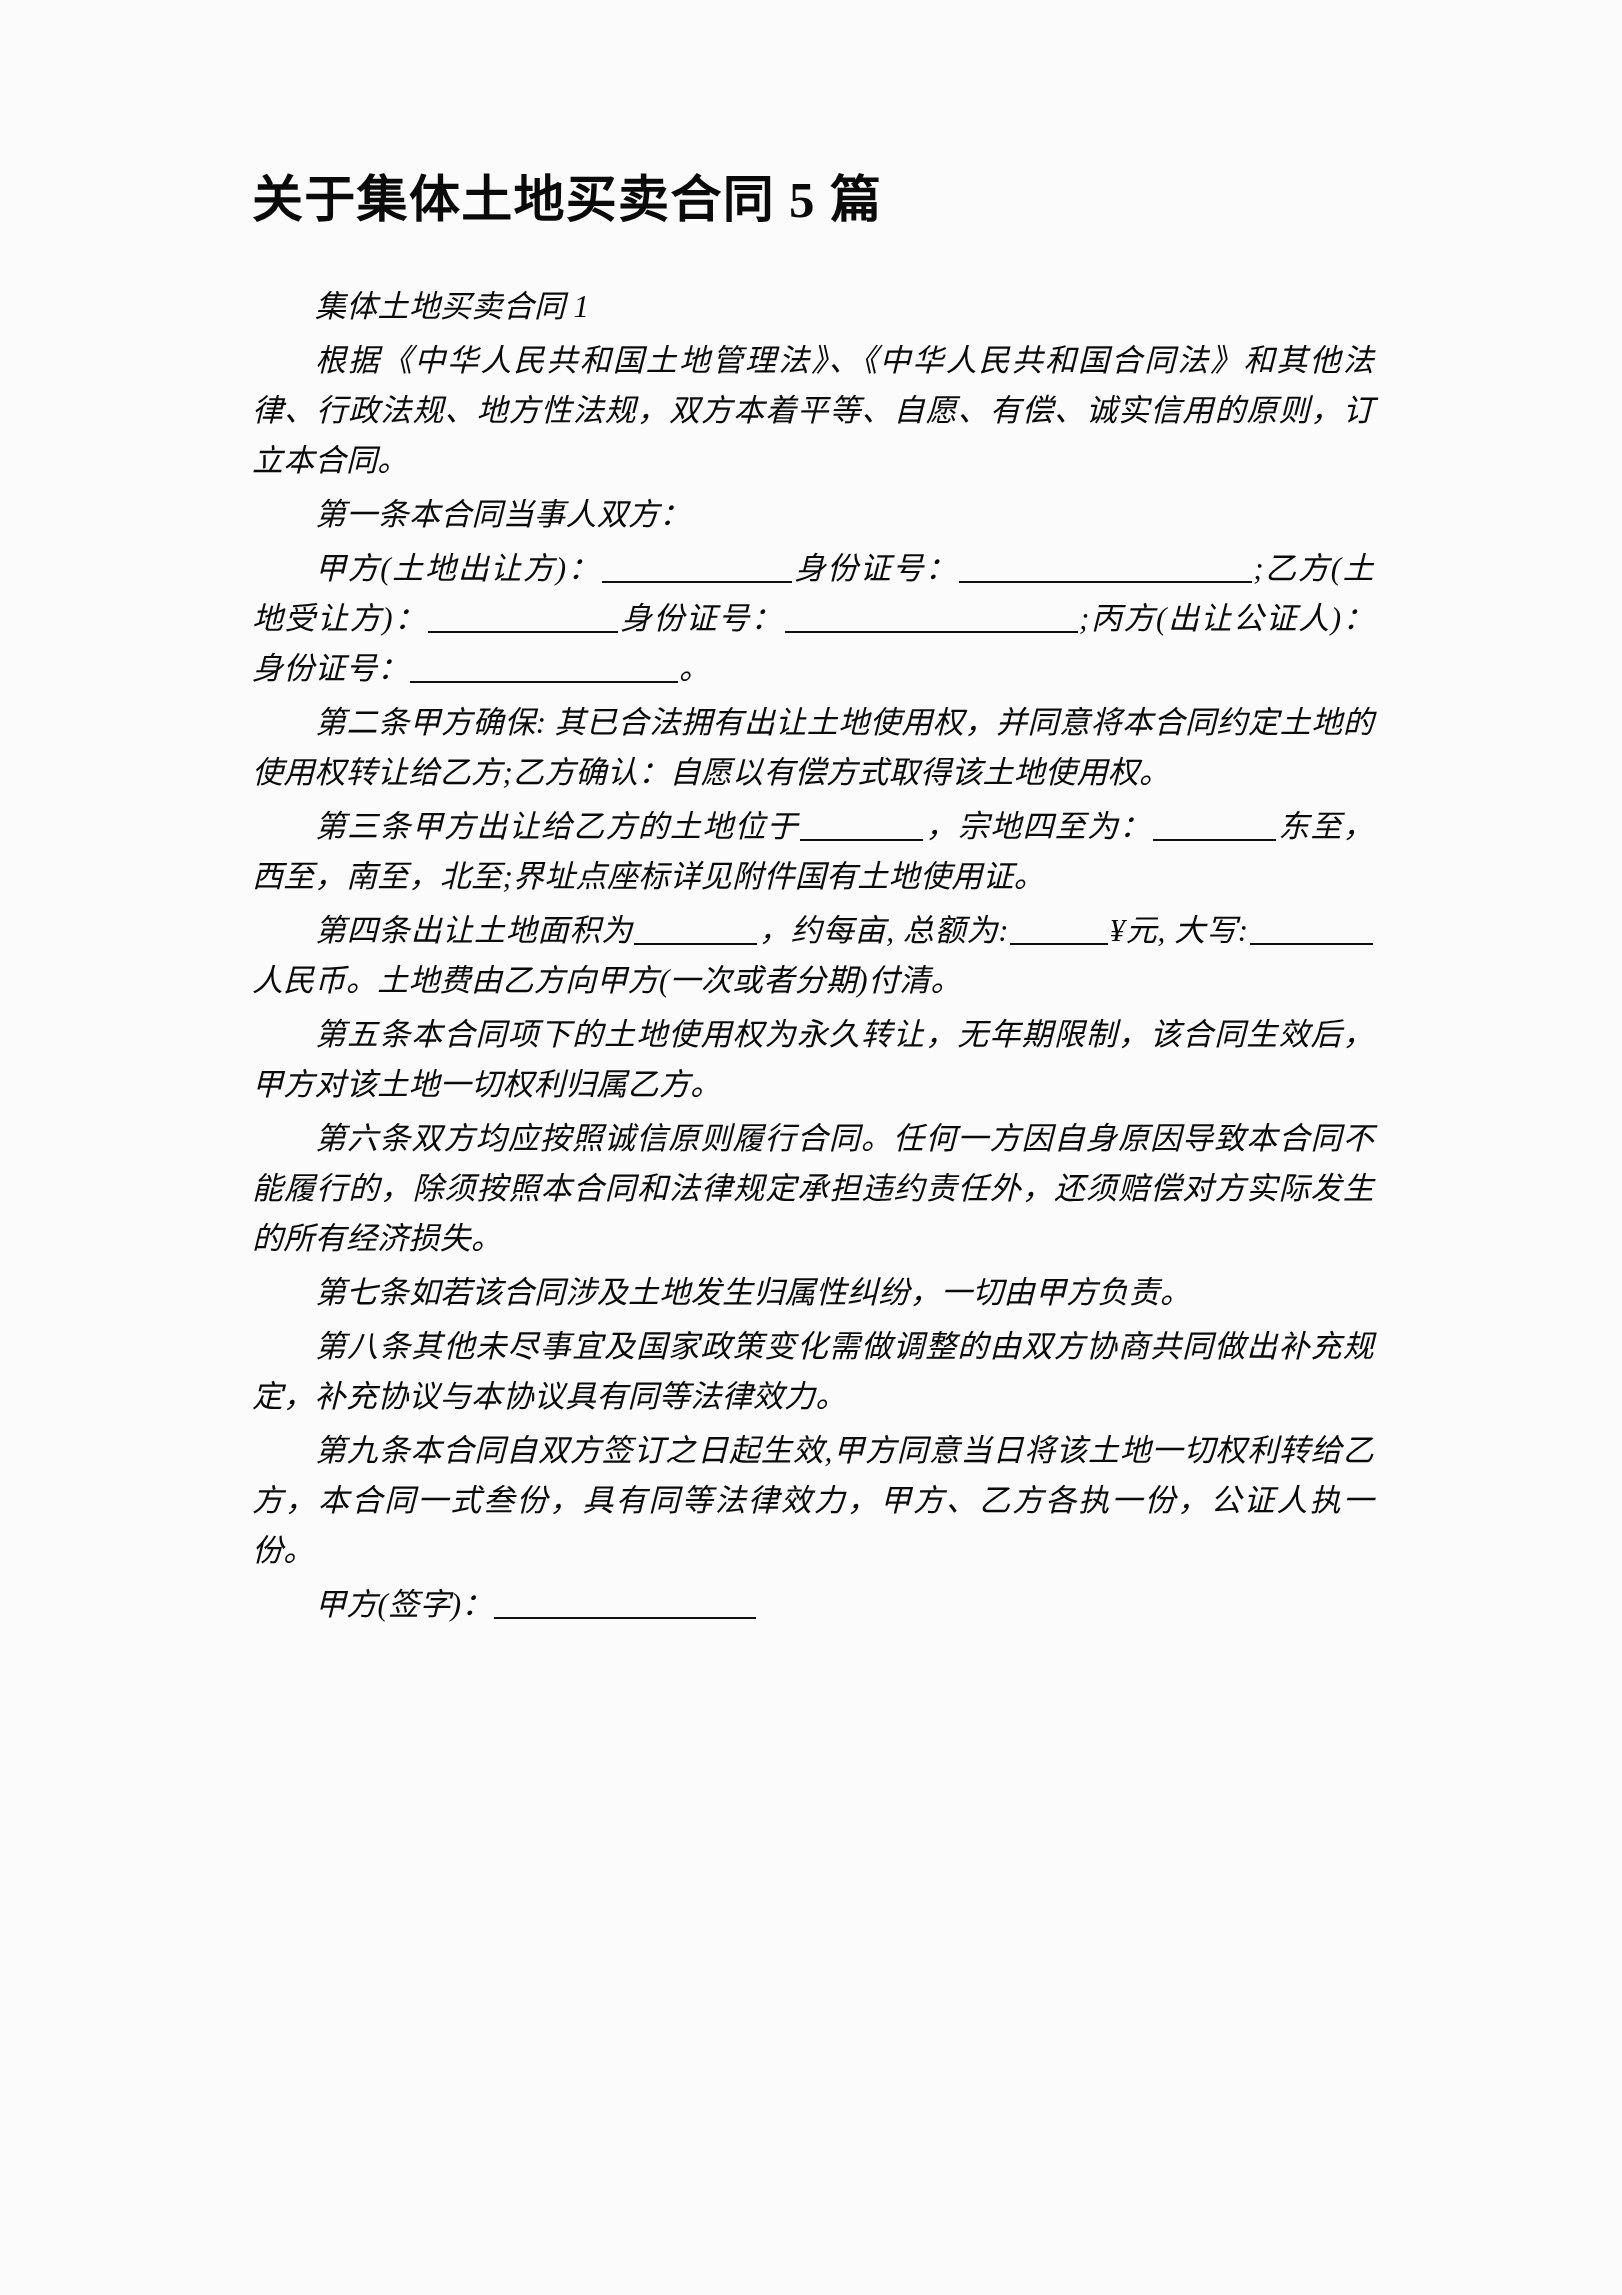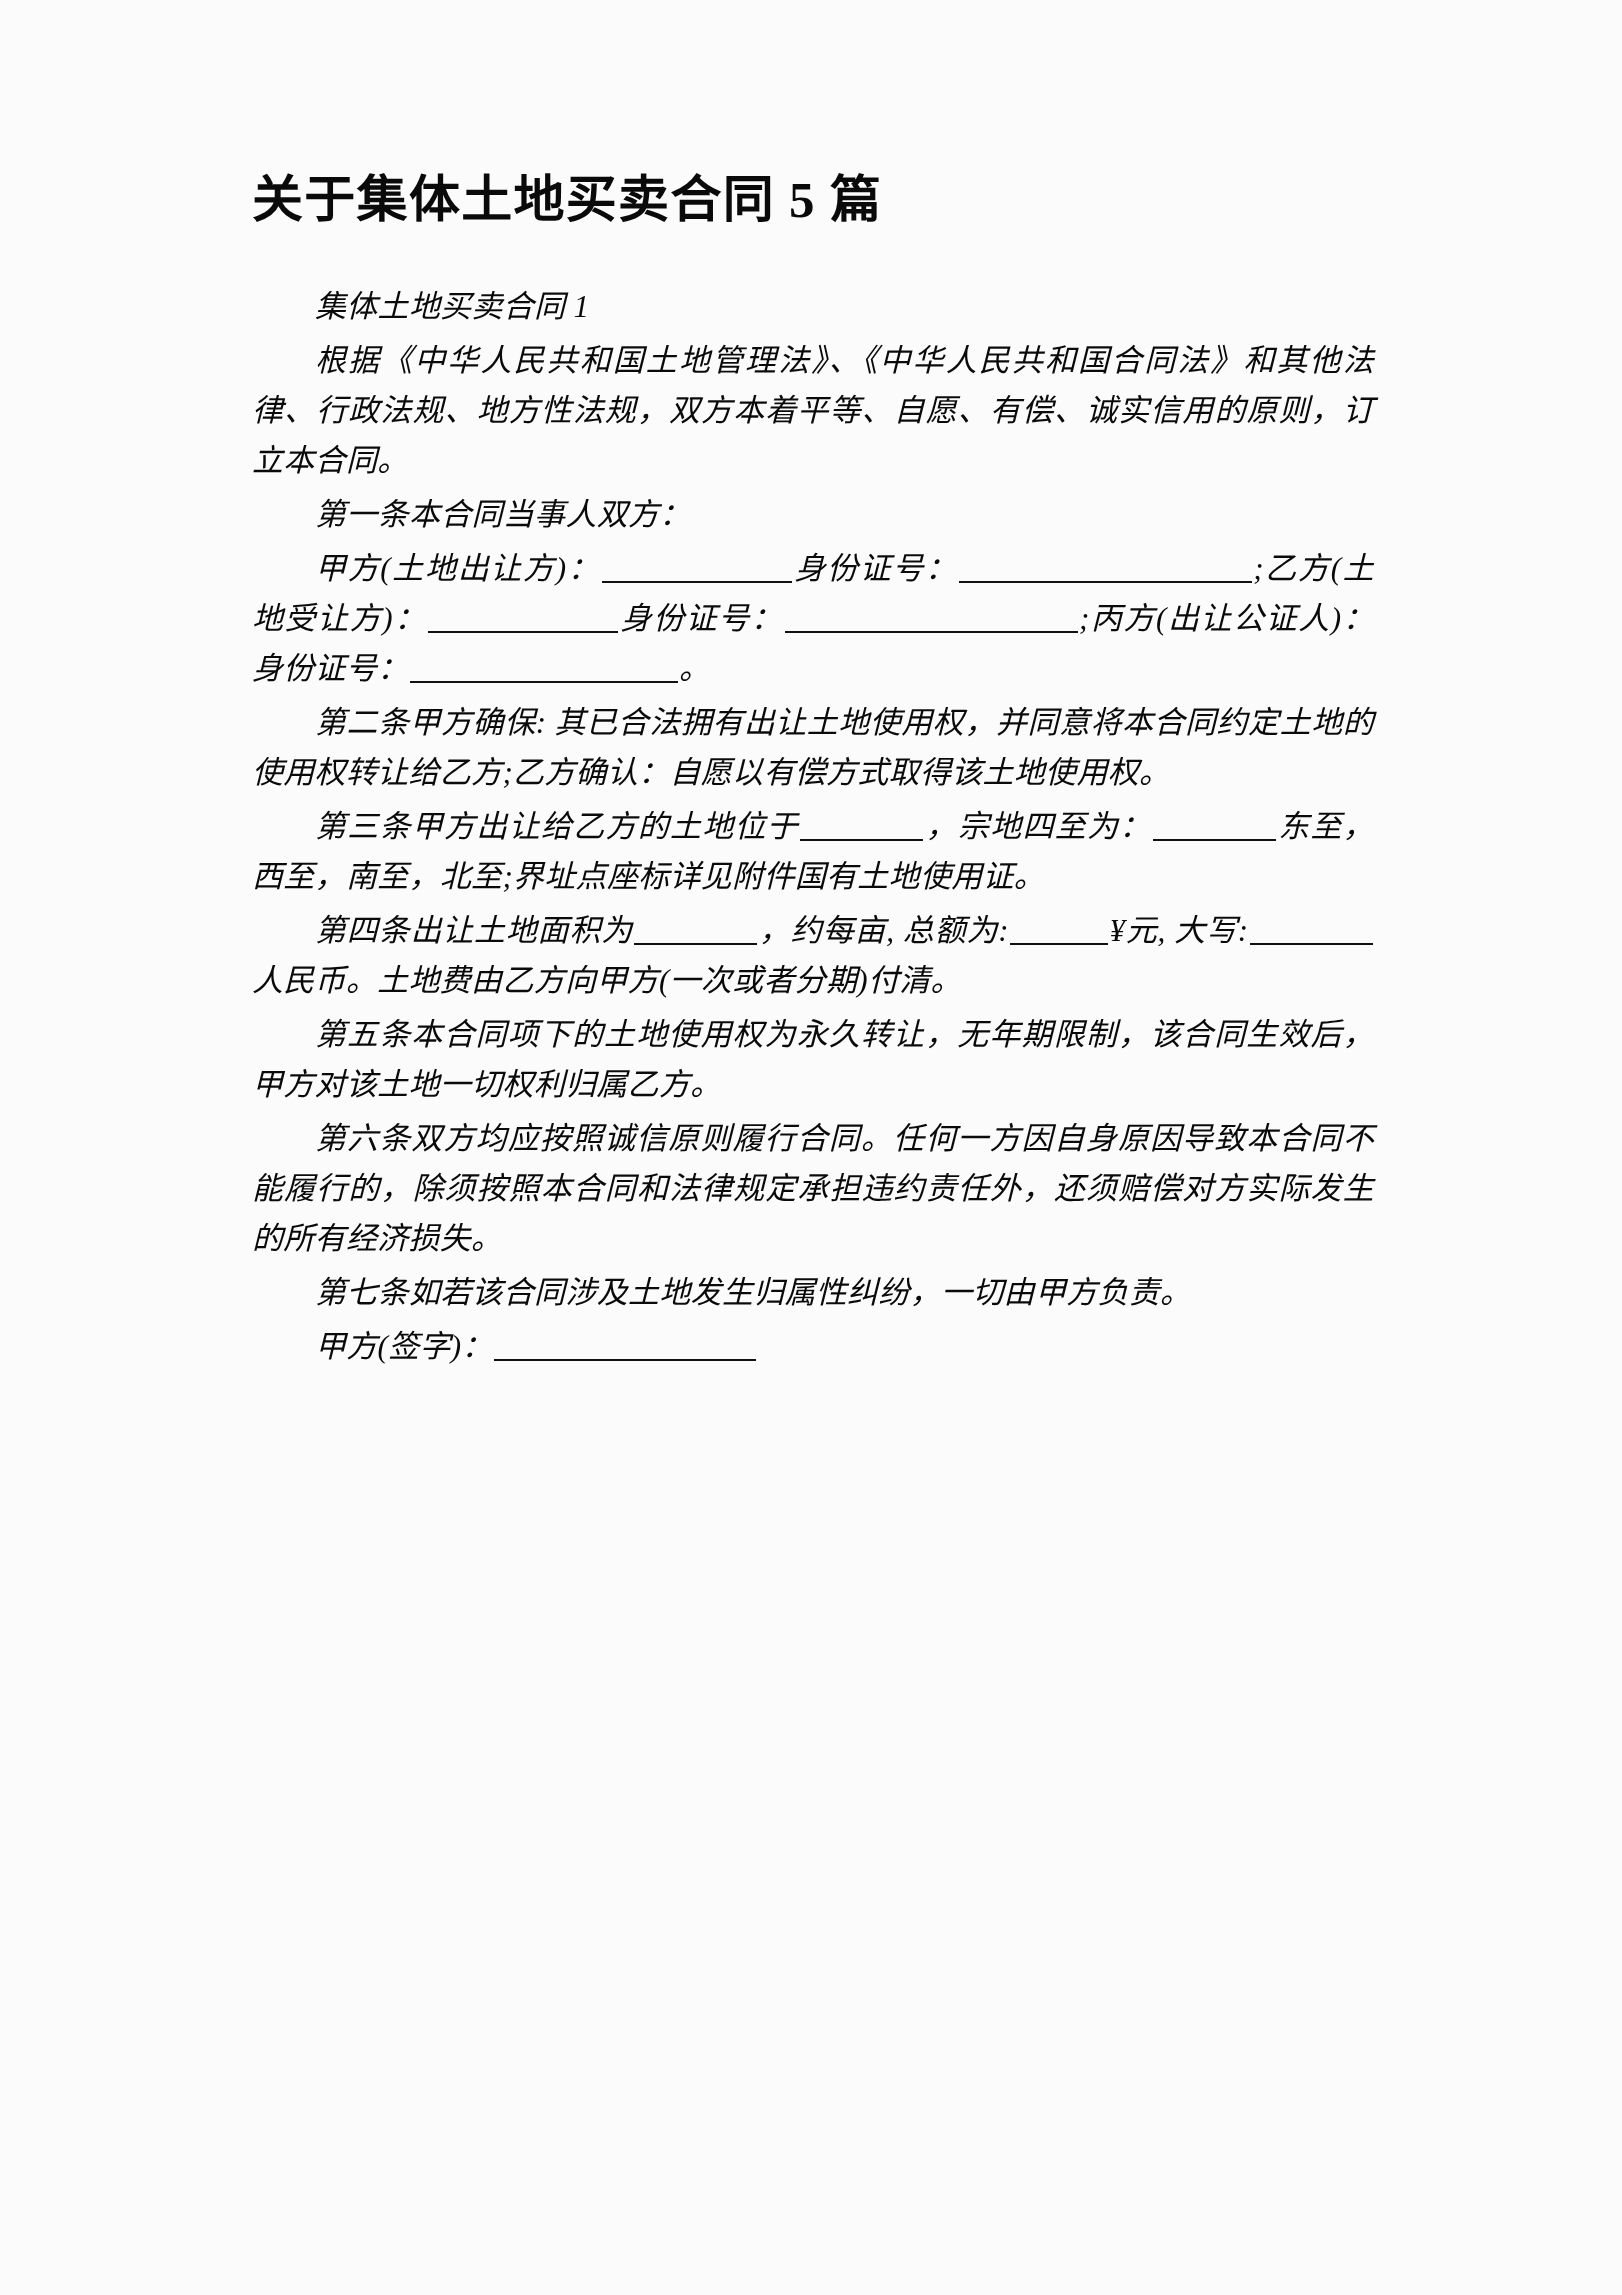--- a/index.html
+++ b/index.html
@@ -99,6 +99,7 @@
 
       <p class="para">第七条如若该合同涉及土地发生归属性纠纷，一切由甲方负责。</p>
 
+      <p class="para">第八条其他未尽事宜及国家政策变化需做调整的由双方协商共同做出补充规定，补充协议与本协议具有同等法律效力。</p>
 
 
 

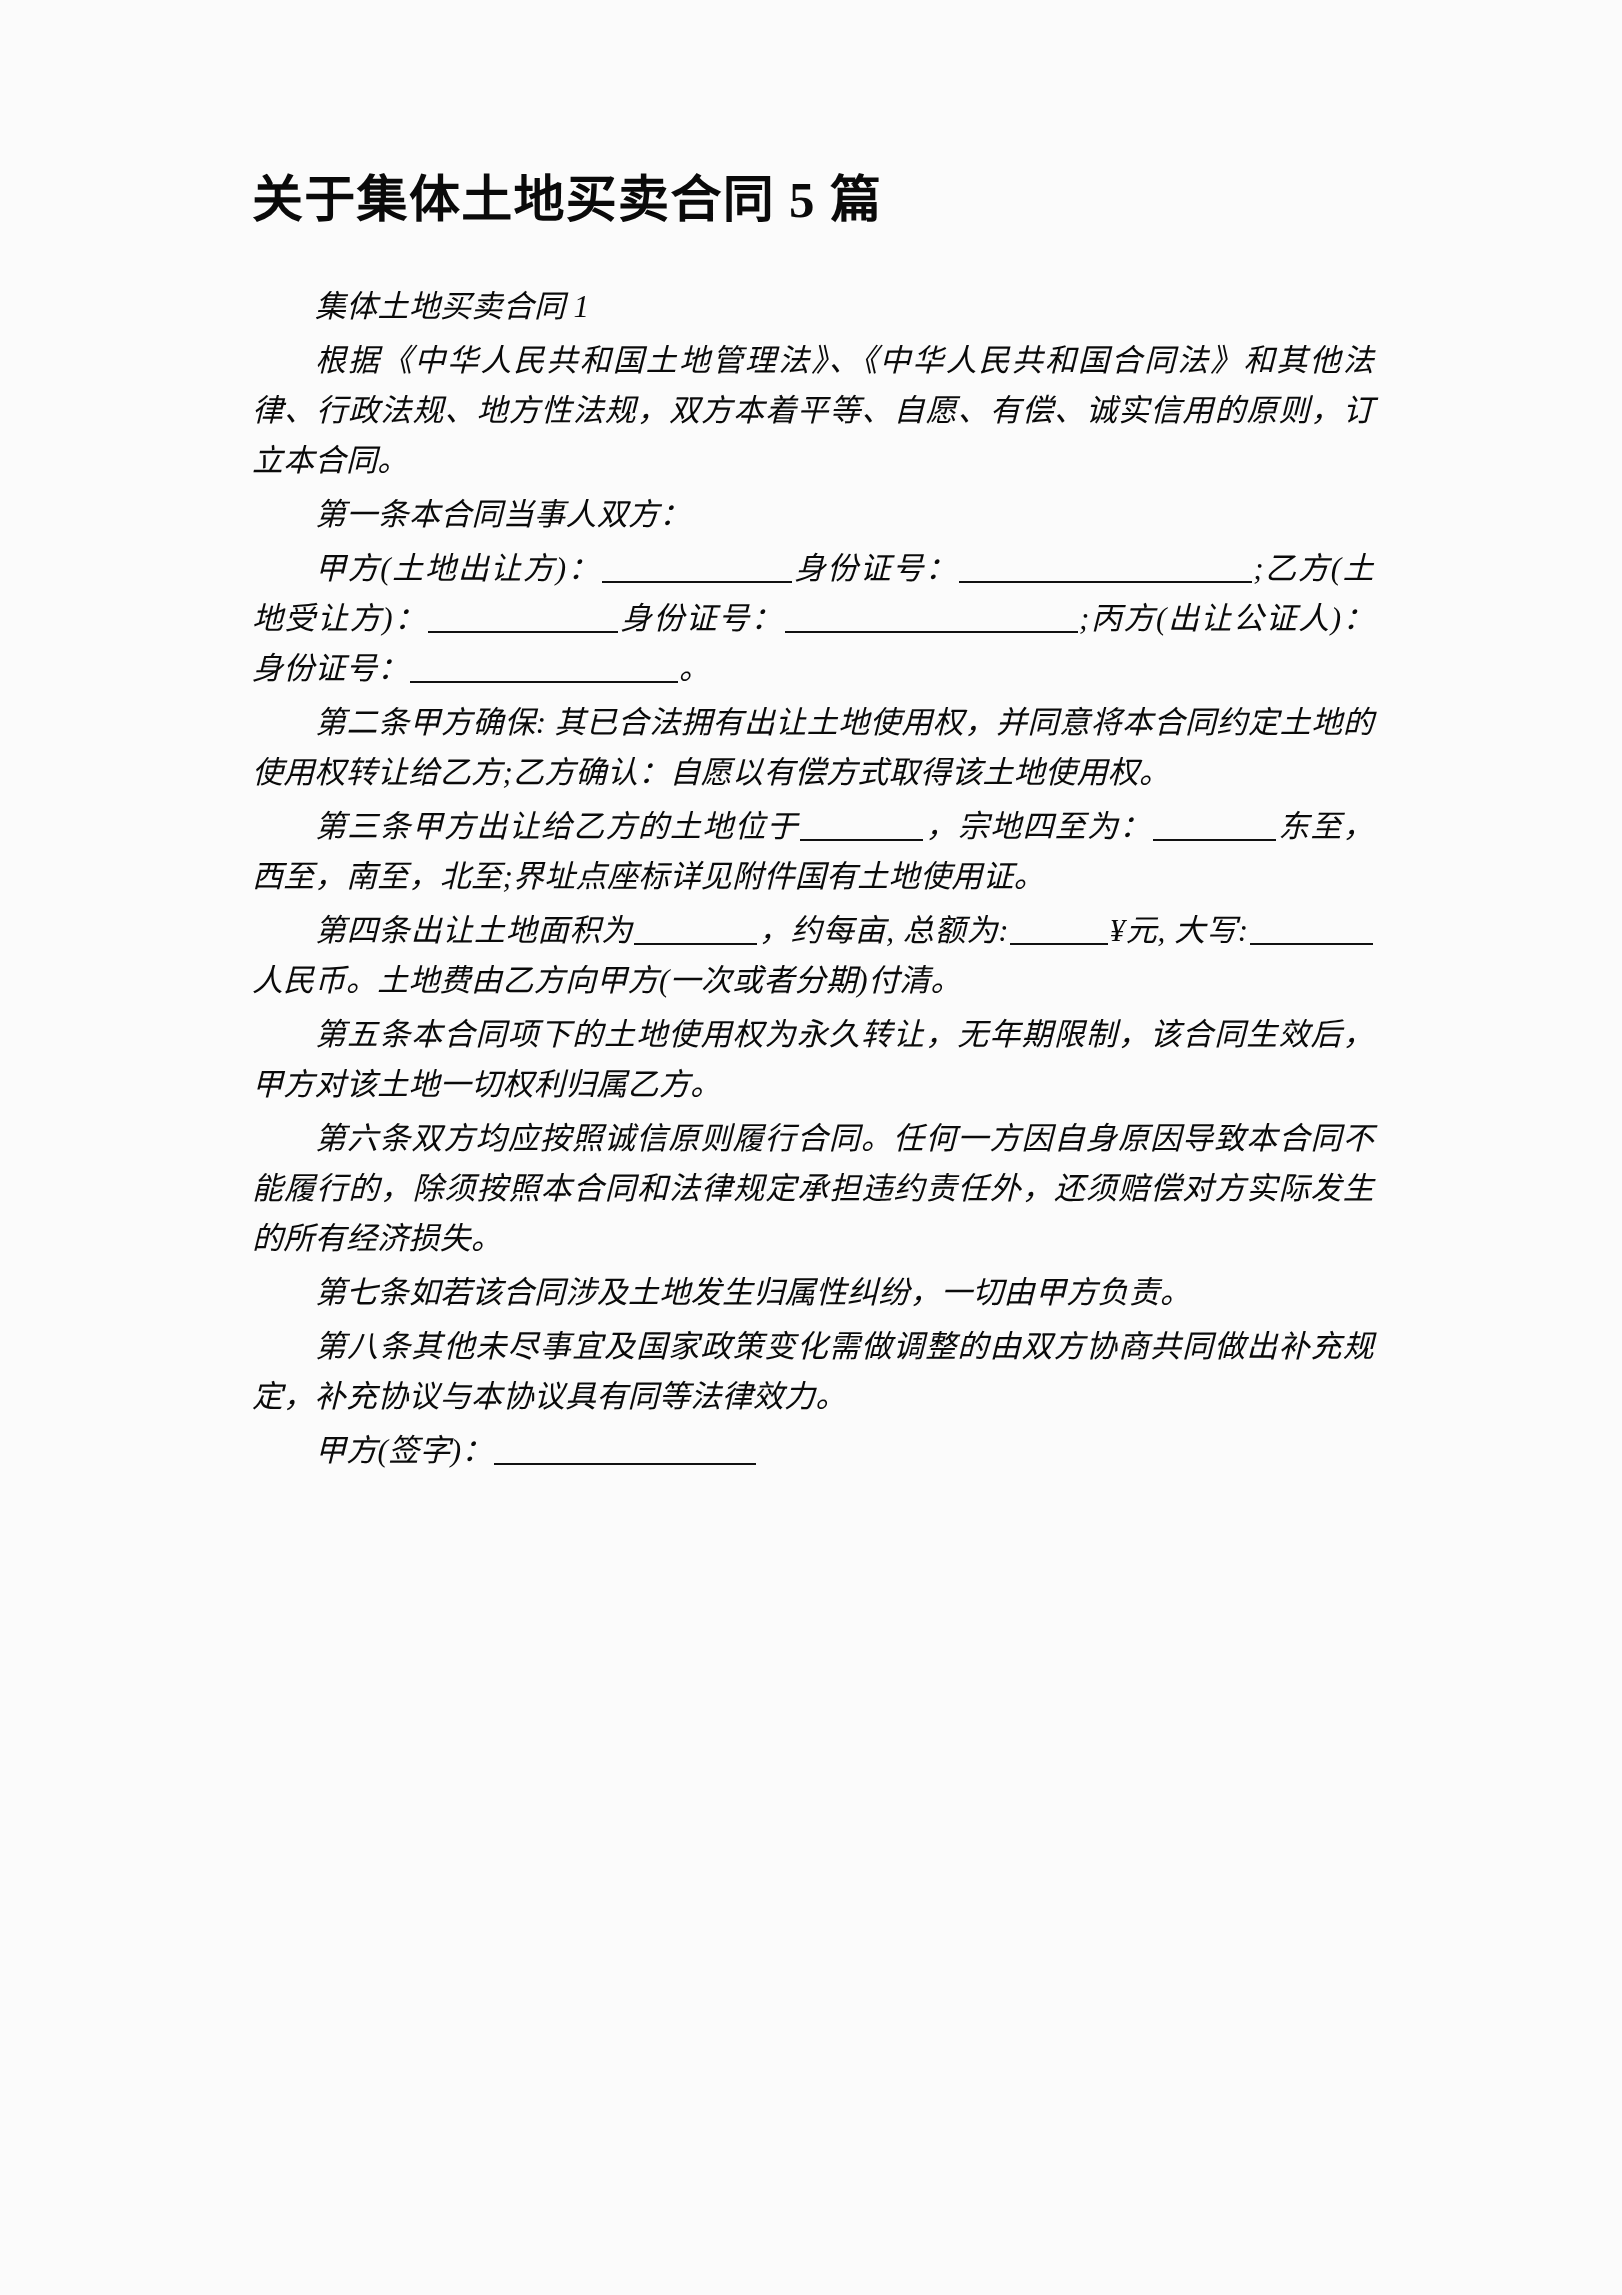--- a/index.html
+++ b/index.html
@@ -101,6 +101,7 @@
 
       <p class="para">第八条其他未尽事宜及国家政策变化需做调整的由双方协商共同做出补充规定，补充协议与本协议具有同等法律效力。</p>
 
+      <p class="para">第九条本合同自双方签订之日起生效,甲方同意当日将该土地一切权利转给乙方，本合同一式叁份，具有同等法律效力，甲方、乙方各执一份，公证人执一份。</p>
 
 
       <p class="para"><span>甲方(签字)：</span><span class="blank b-sig"></span></p>

